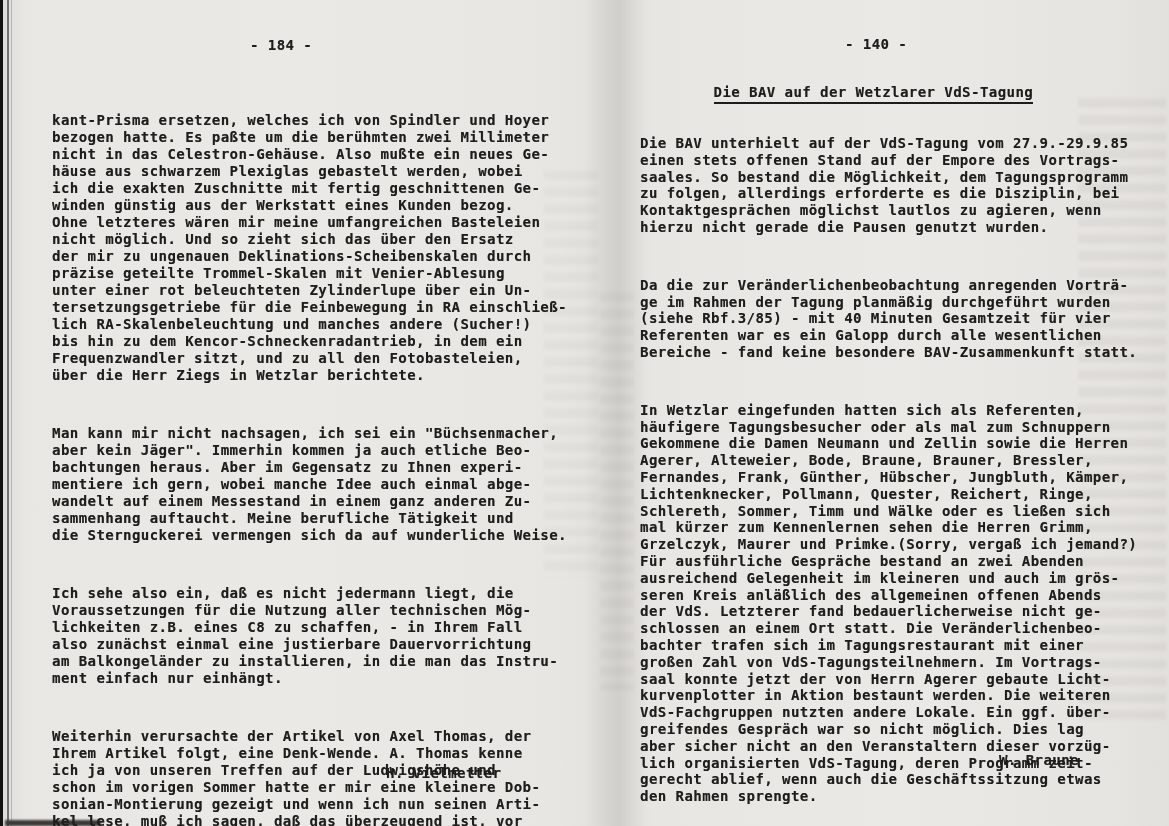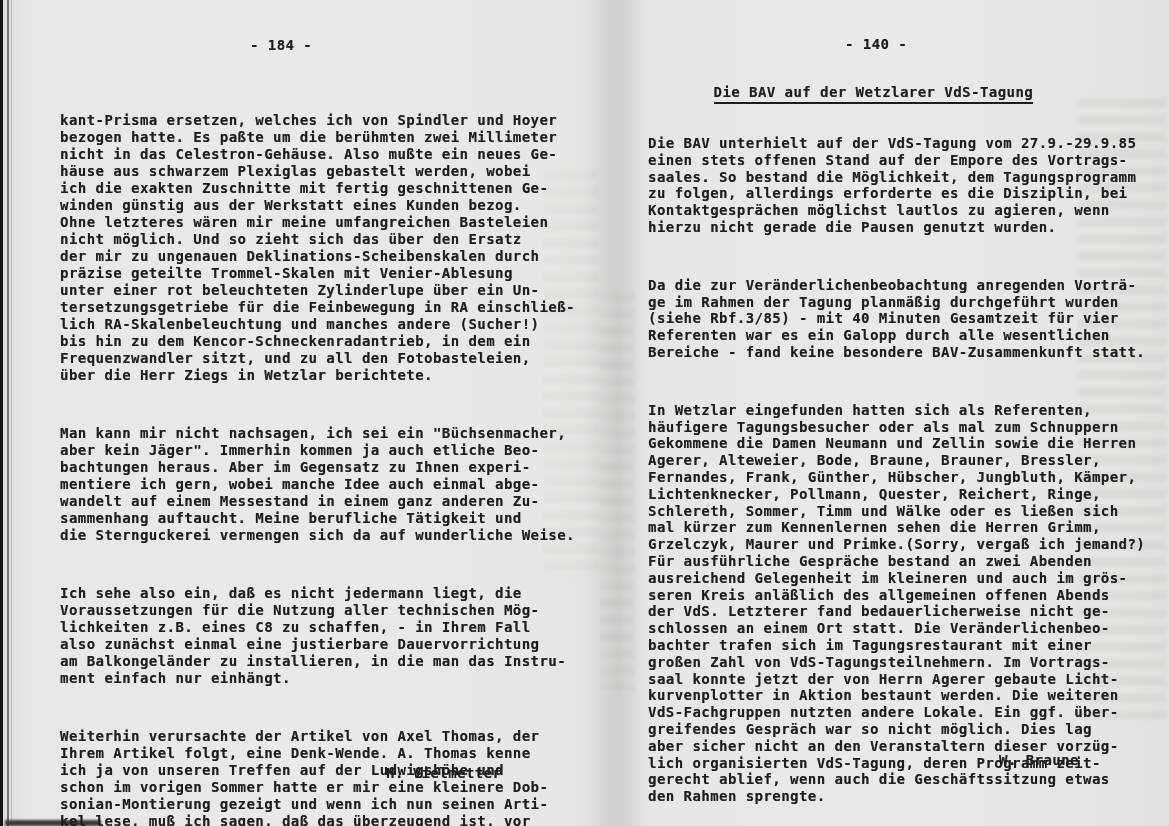--- a/index.html
+++ b/index.html
@@ -24,7 +24,7 @@
     text-shadow: 0.2px 0.2px 0 rgba(25,25,25,0.45);
   }
   .page-body { width: 534px; }
-  .page-body .para { margin: 0 0 7px 8px; white-space: pre; }
+  .page-body .para { margin: 0 0 7px 0; white-space: pre; }
   .rp .para { line-height: 16.8px; }
   .page-num { font-size: 14px; }
   .article-title {

